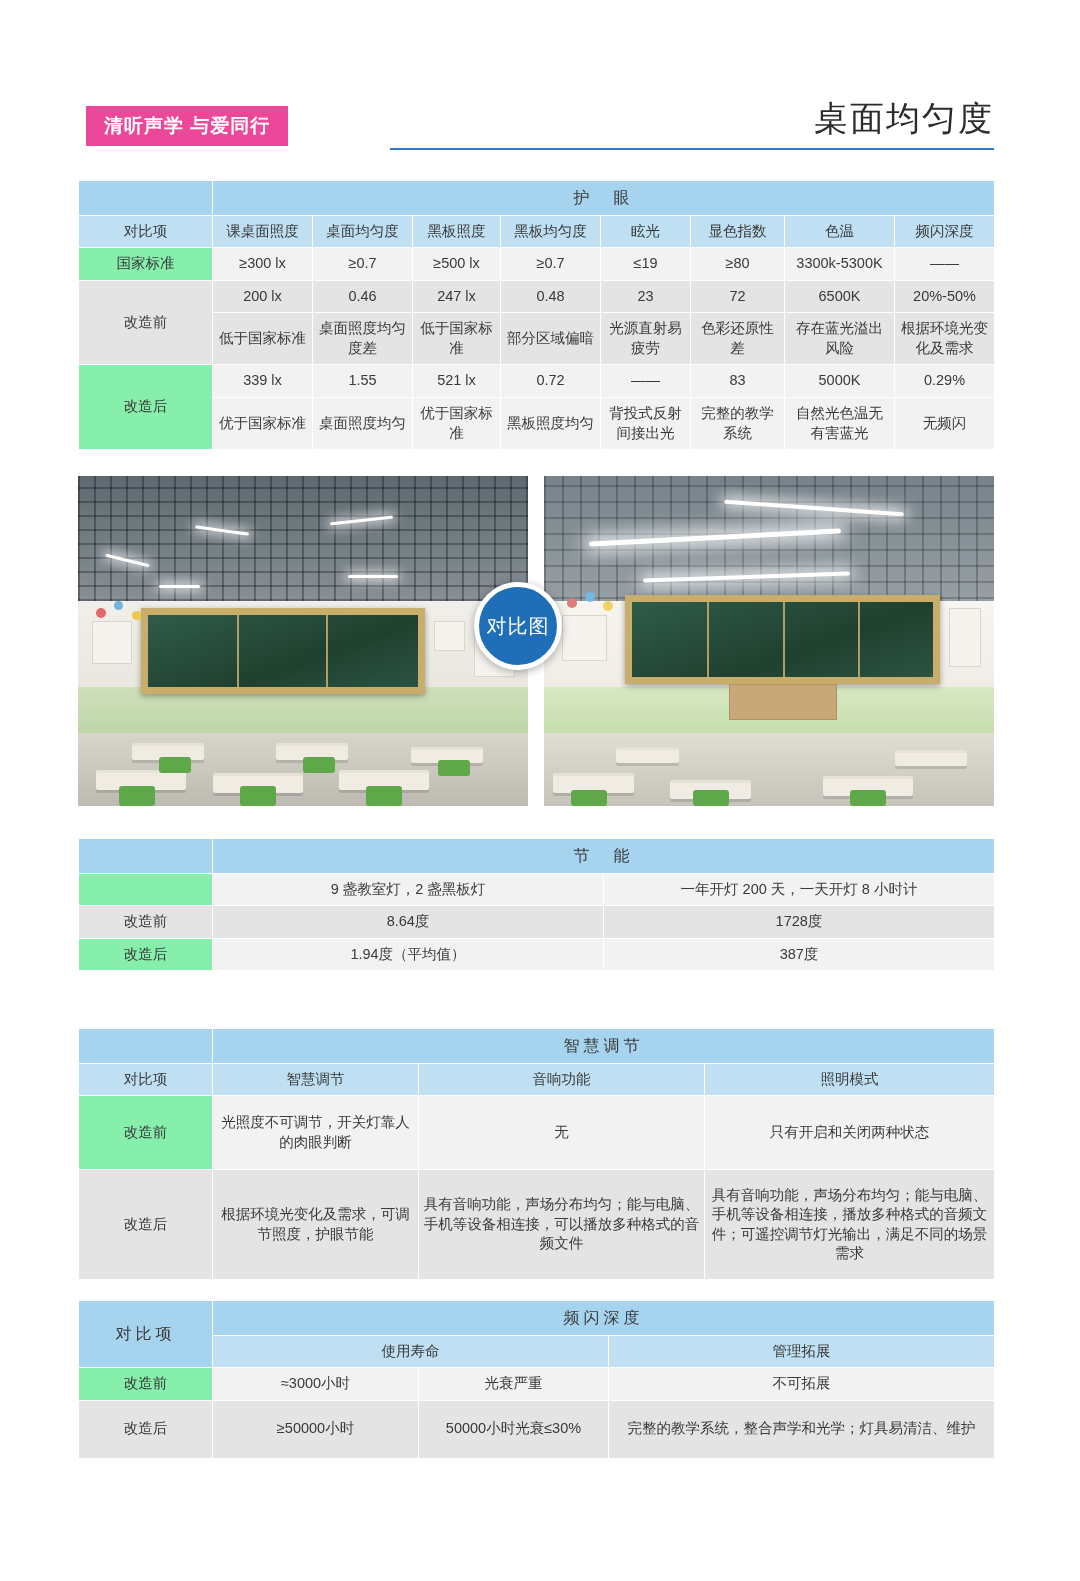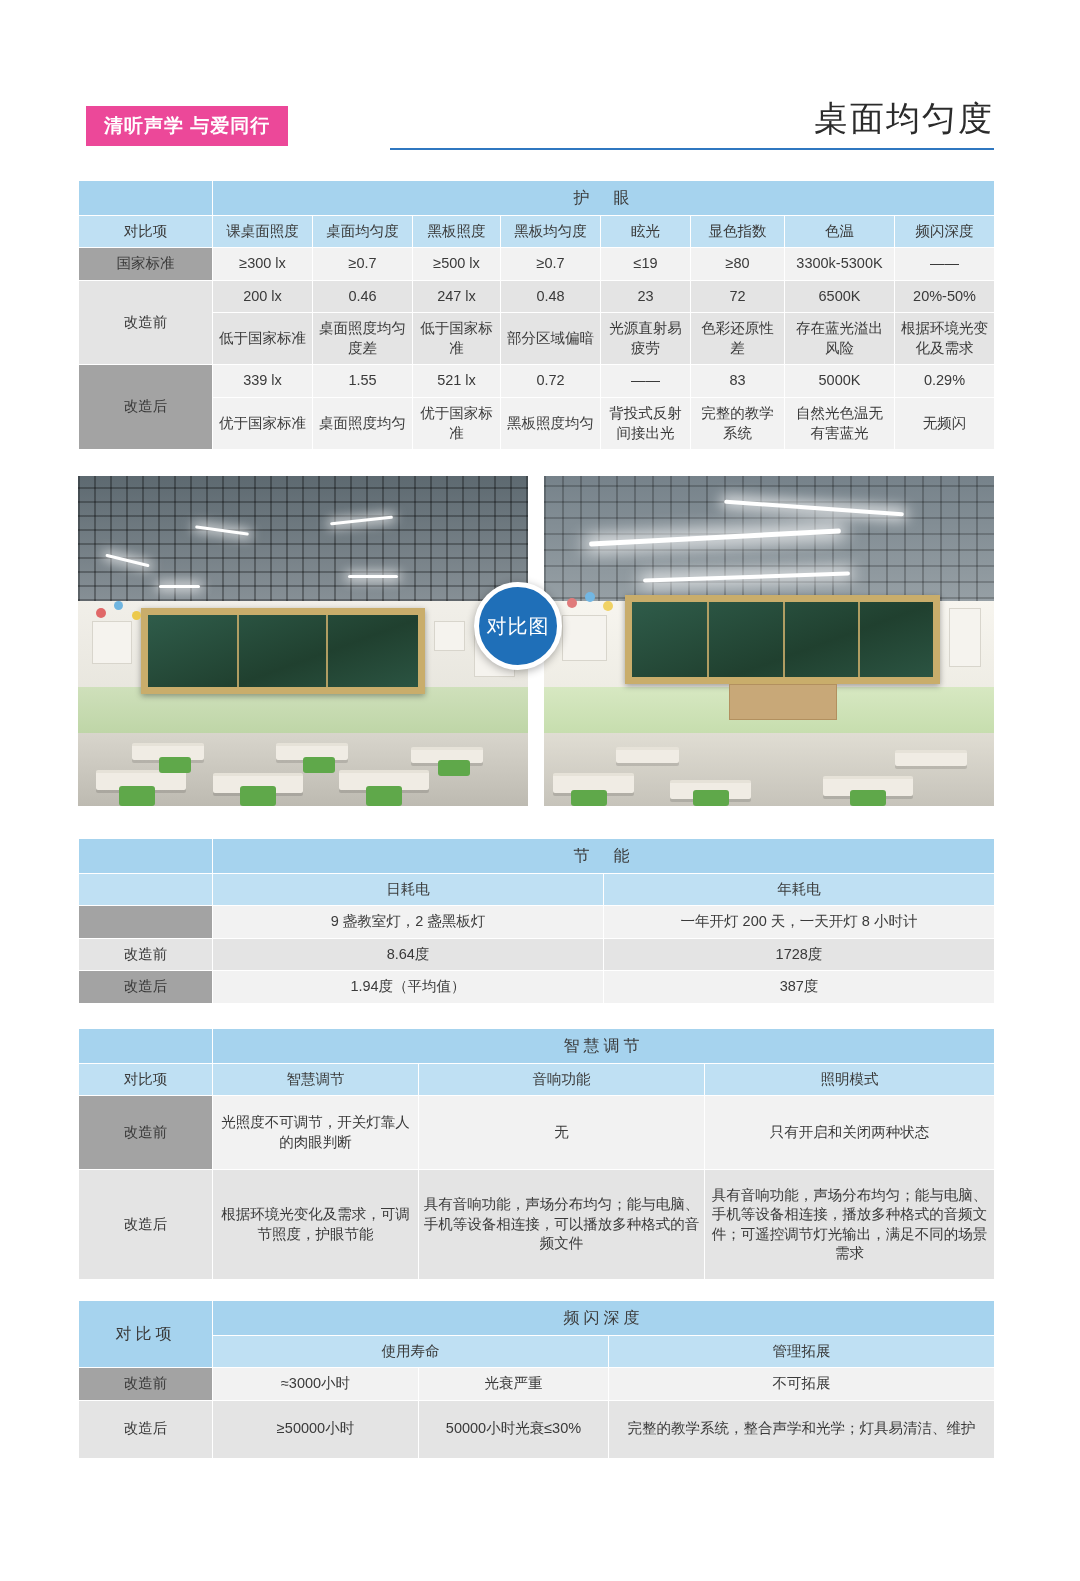--- a/index.html
+++ b/index.html
@@ -91,7 +91,7 @@
   }
   .cell-light { background: #f2f2f2; }
   .cell-dark  { background: #e4e4e4; }
-  .label-cell { background: #a3a3a3; }
+  .label-cell { background: #86efac; }
   .label-cell-dark { background: #e4e4e4; }
 
   

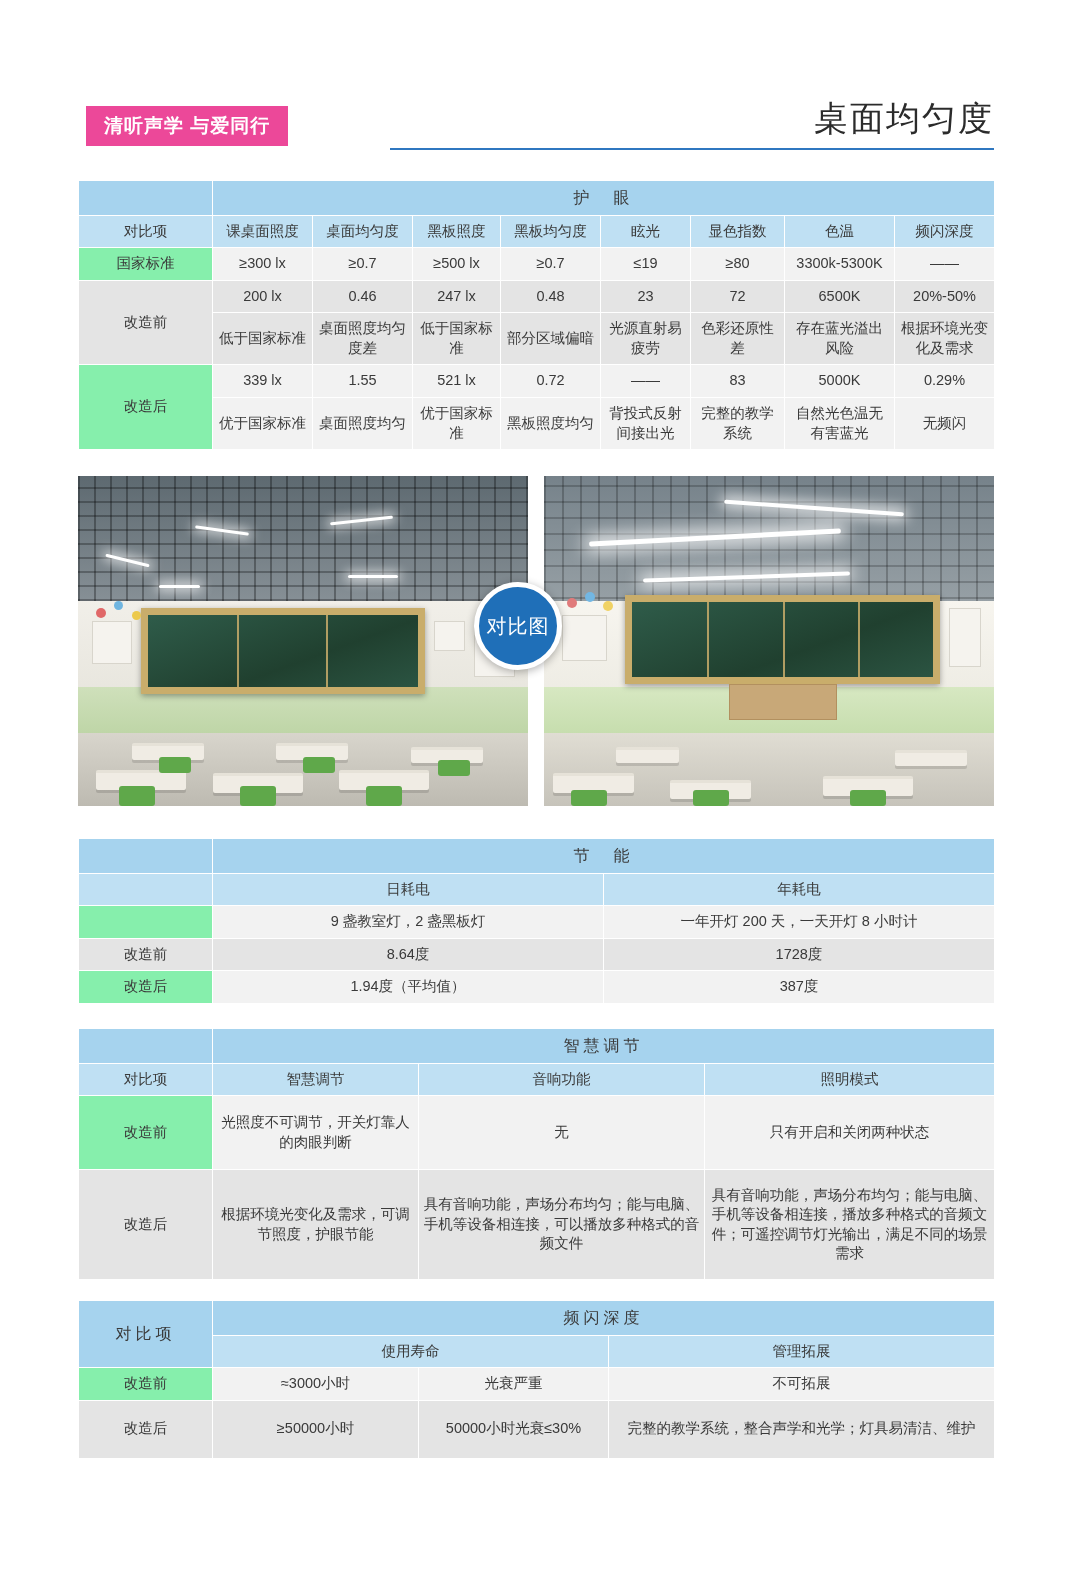--- a/index.html
+++ b/index.html
@@ -395,11 +395,6 @@
         <td class="hdr-blue" colspan="2">节　能</td>
       </tr>
       <tr>
-        <td class="sub-blue"></td>
-        <td class="sub-blue">日耗电</td>
-        <td class="sub-blue">年耗电</td>
-      </tr>
-      <tr>
         <td class="label-cell"></td>
         <td class="cell-light">9 盏教室灯，2 盏黑板灯</td>
         <td class="cell-light">一年开灯 200 天，一天开灯 8 小时计</td>

